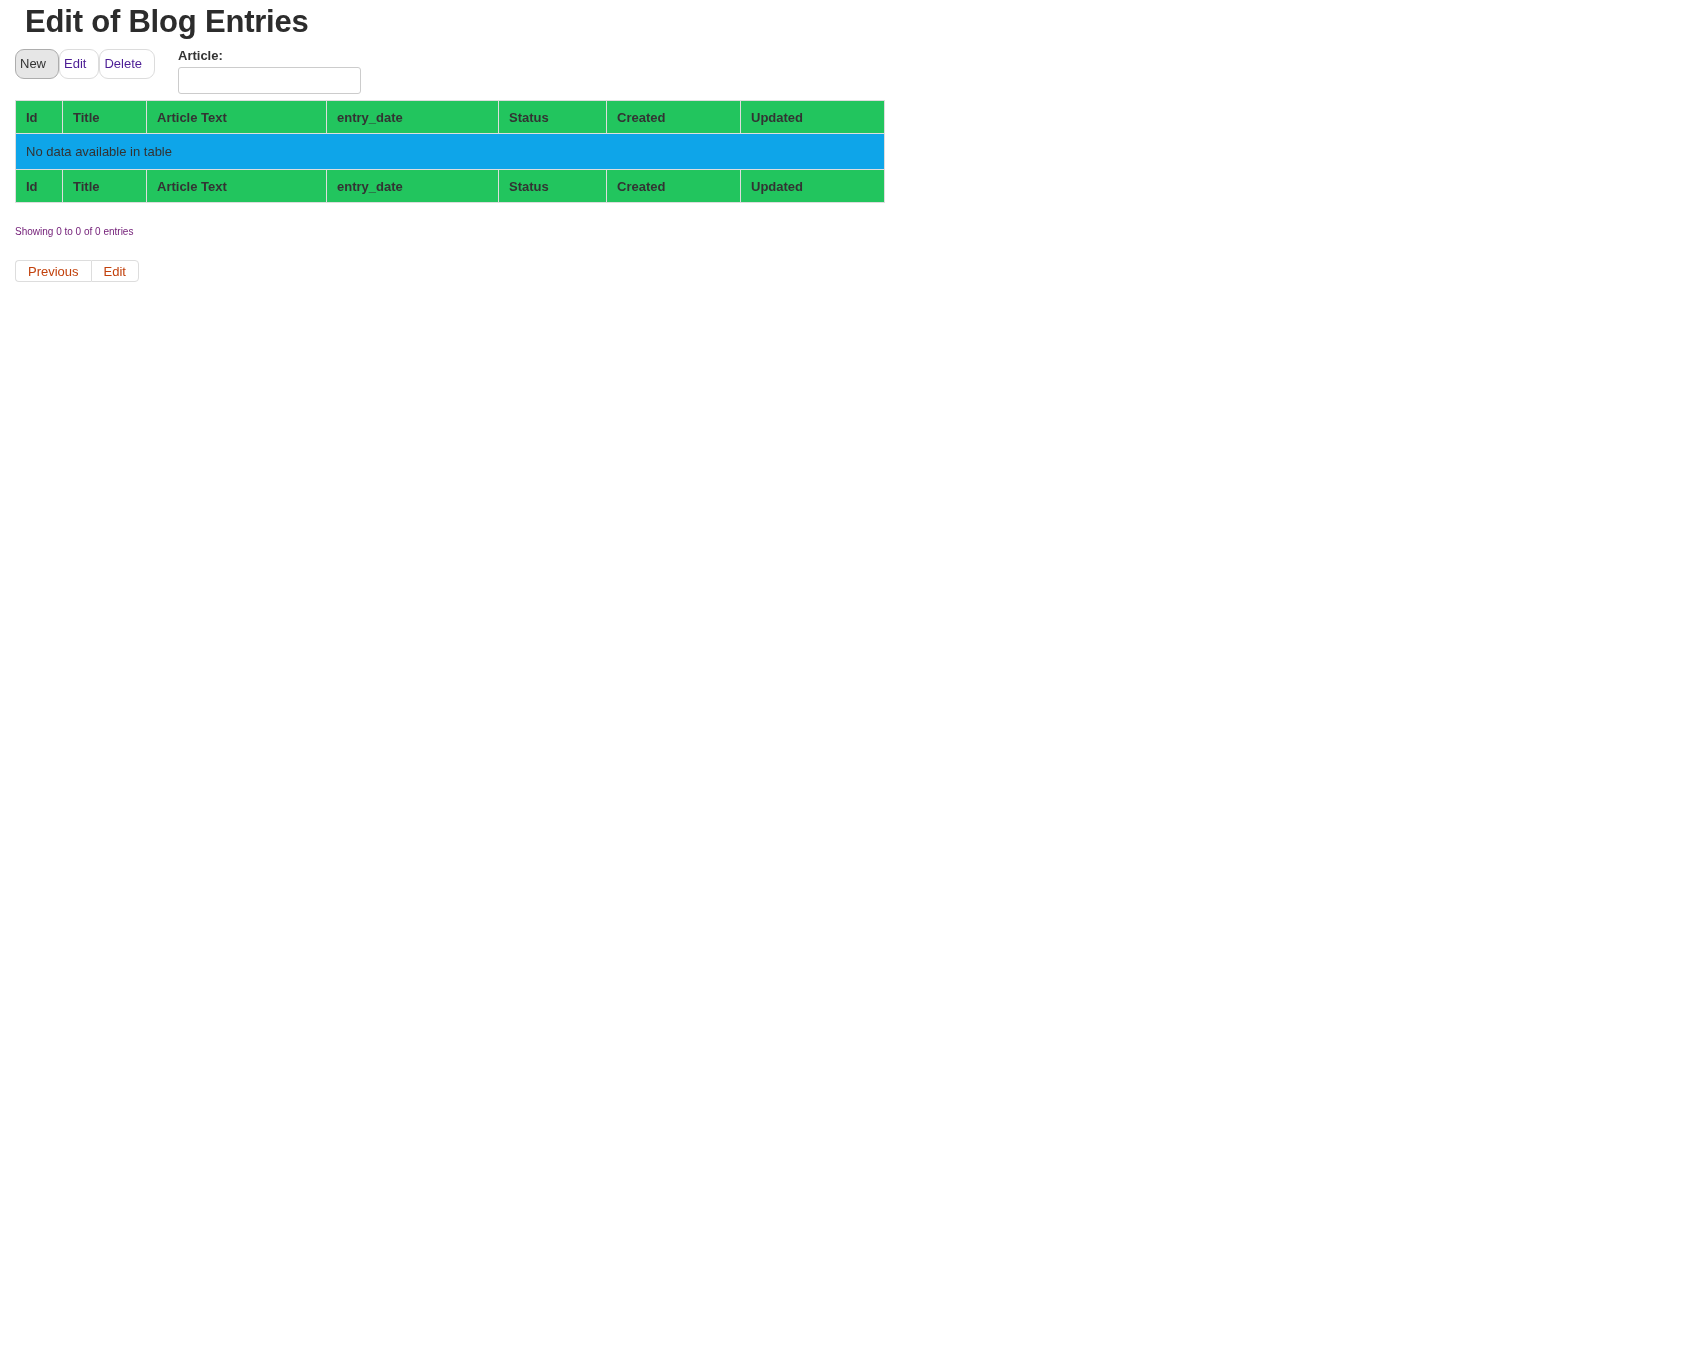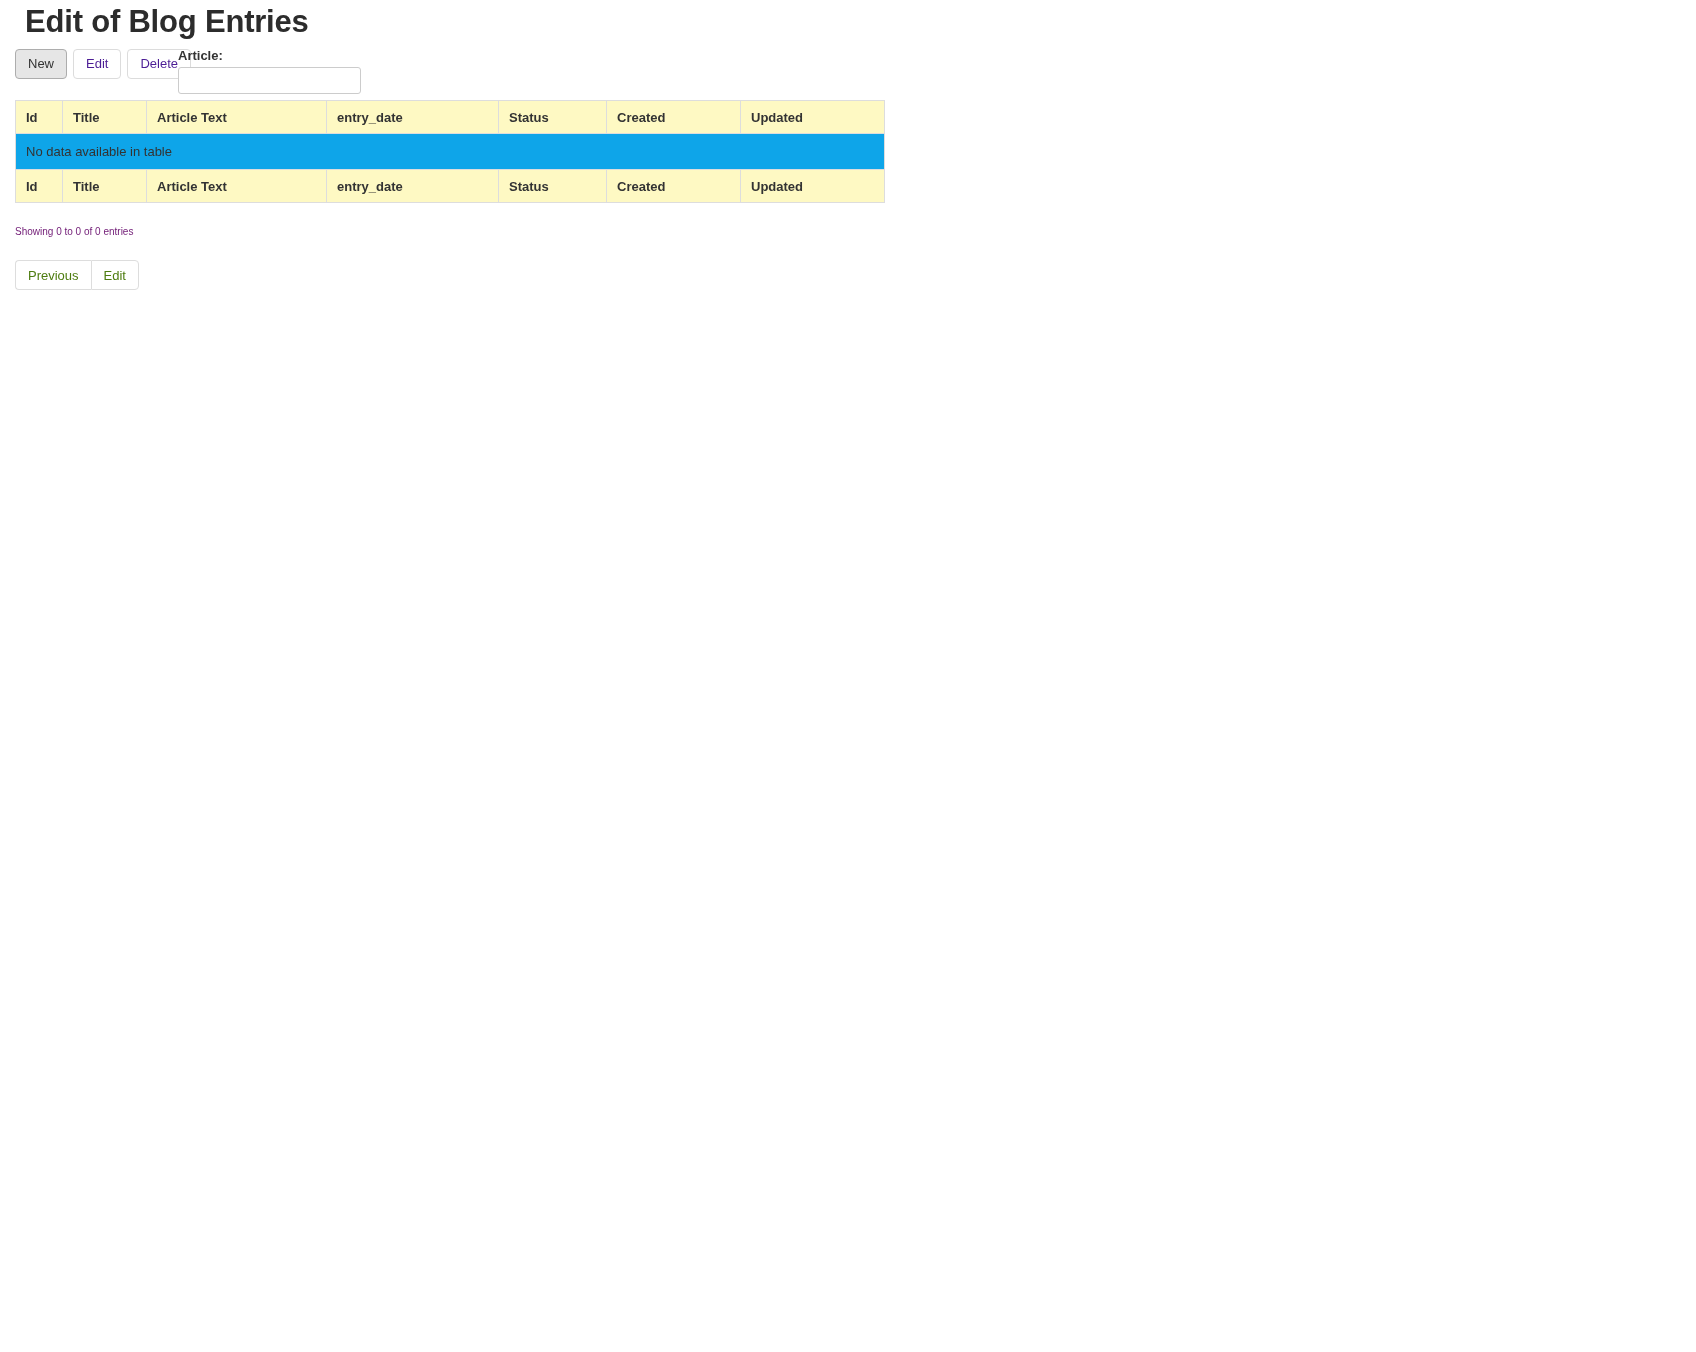--- a/index.html
+++ b/index.html
@@ -50,12 +50,11 @@
     font-family: "Liberation Sans", sans-serif;
     font-size: 13px;
     line-height: 1;
-    padding: 7px 12px 8px 12px;
+    padding: 7px 12px 8px 4px;
     border: 1px solid #cccccc;
-    border-radius: 4px;
-    background: #ffffff;
-    color: #333333;
-    margin-right: 6px;
+    border-radius: 9px;
+    background: #ffffff;
+    color: #333333;
     cursor: pointer;
     height: 30px;
     display: inline-flex;

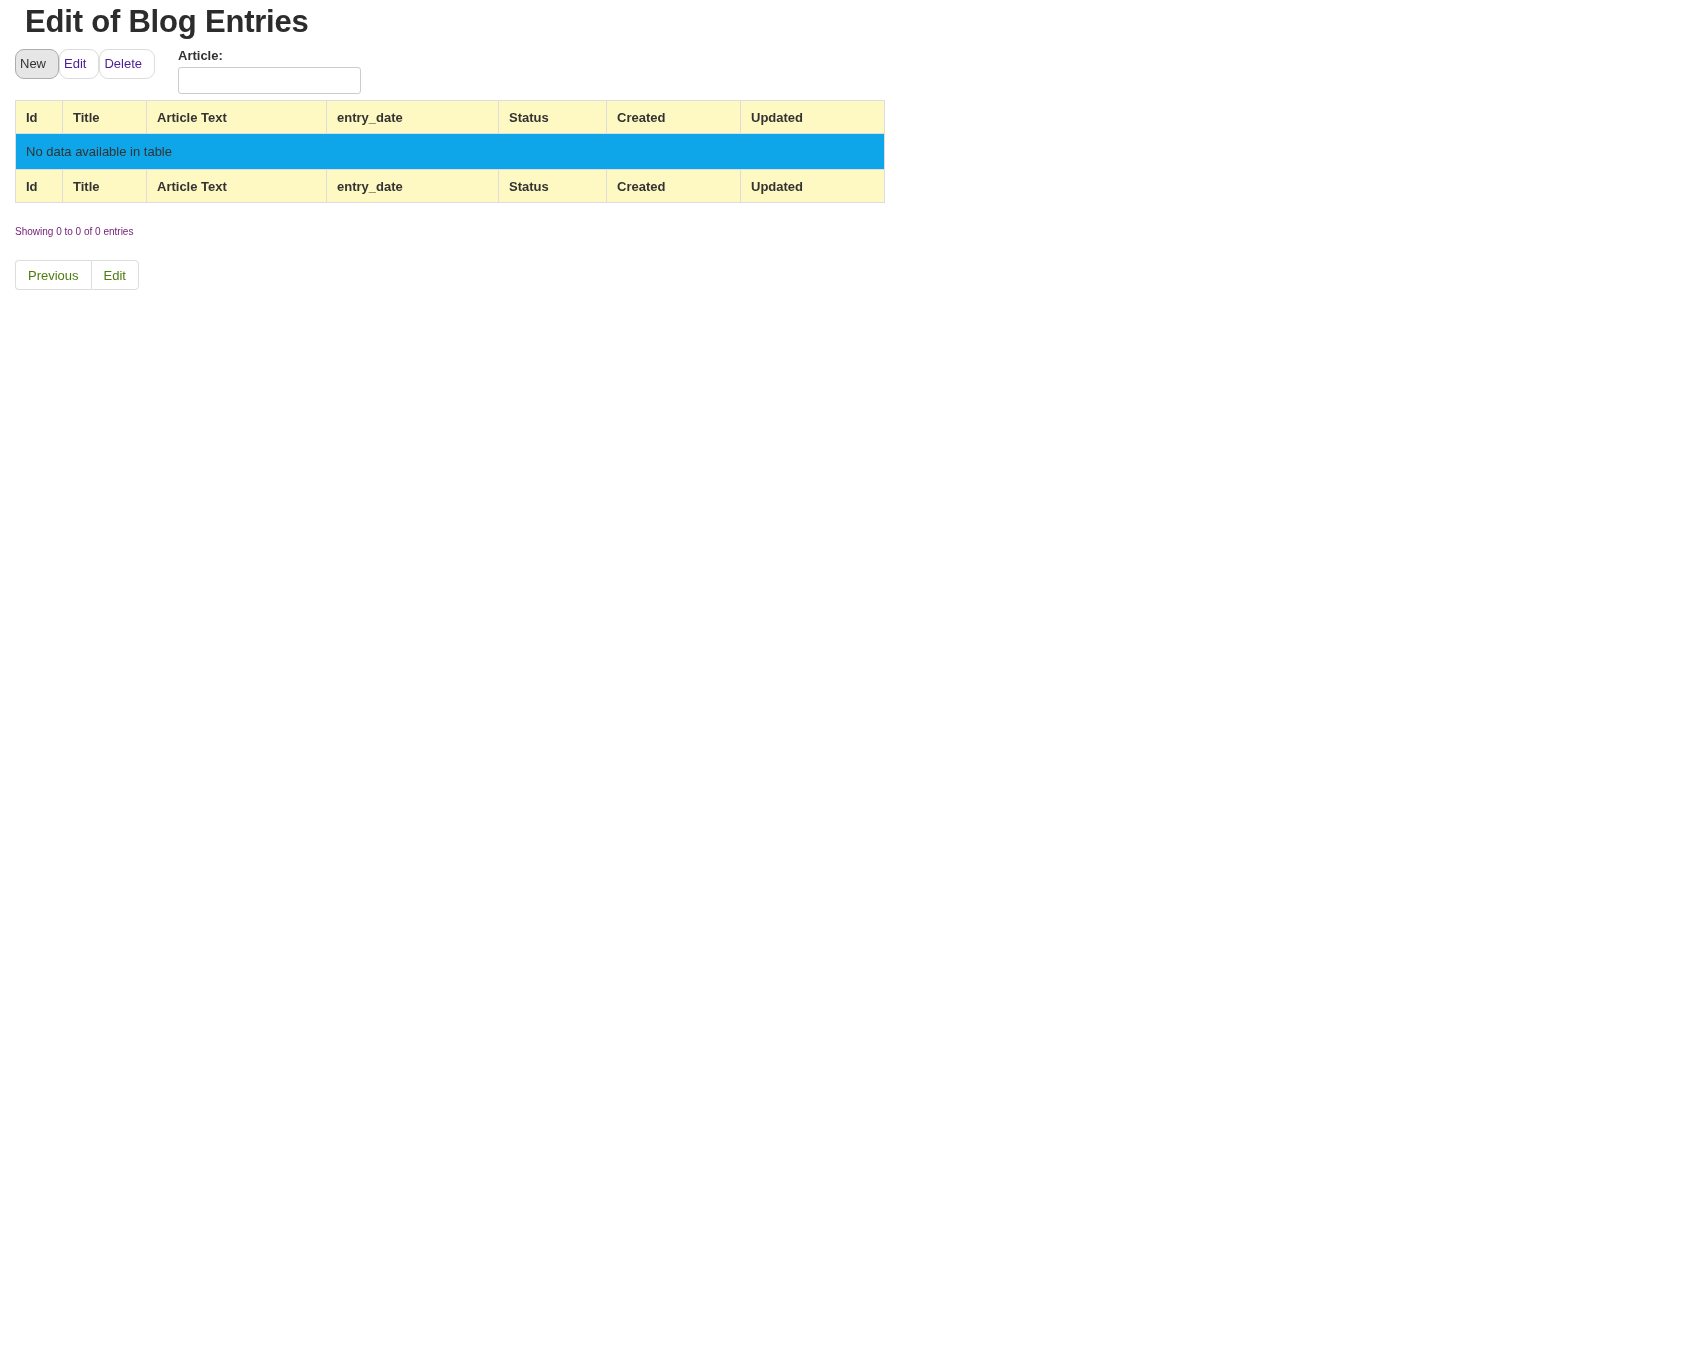--- a/index.html
+++ b/index.html
@@ -123,7 +123,7 @@
     color: #333333;
     padding: 8px 10px;
     height: 33px;
-    background: #fef9c3;
+    background: #22c55e;
   }
   .data-table td.empty-cell {
     padding: 10px;

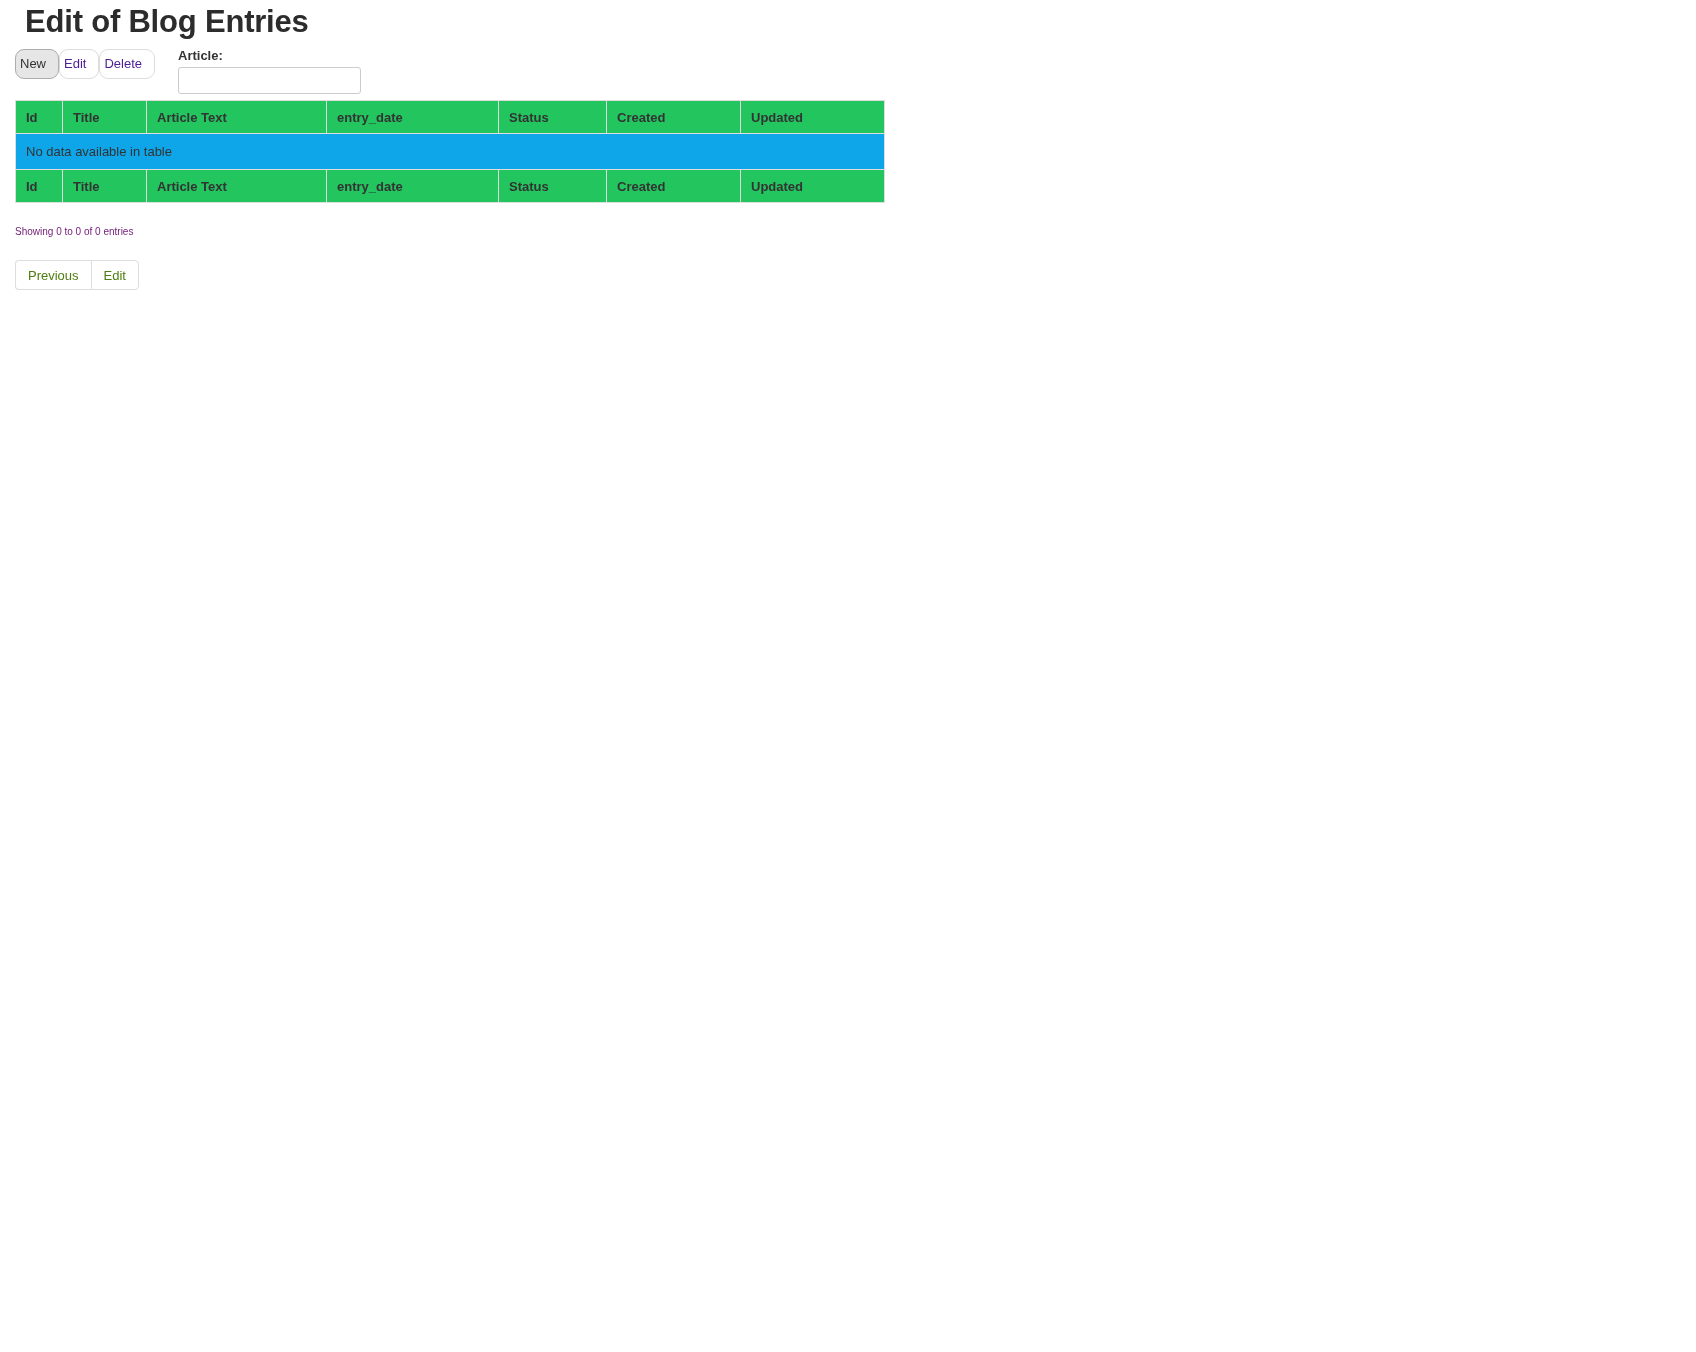--- a/index.html
+++ b/index.html
@@ -164,9 +164,9 @@
     padding: 8px 12px;
     border: 1px solid #dddddd;
     background: #ffffff;
-    color: #4d7c0f;
+    color: #c2410c;
     cursor: default;
-    height: 30px;
+    height: 22px;
     display: inline-flex;
     align-items: center;
     justify-content: center;

